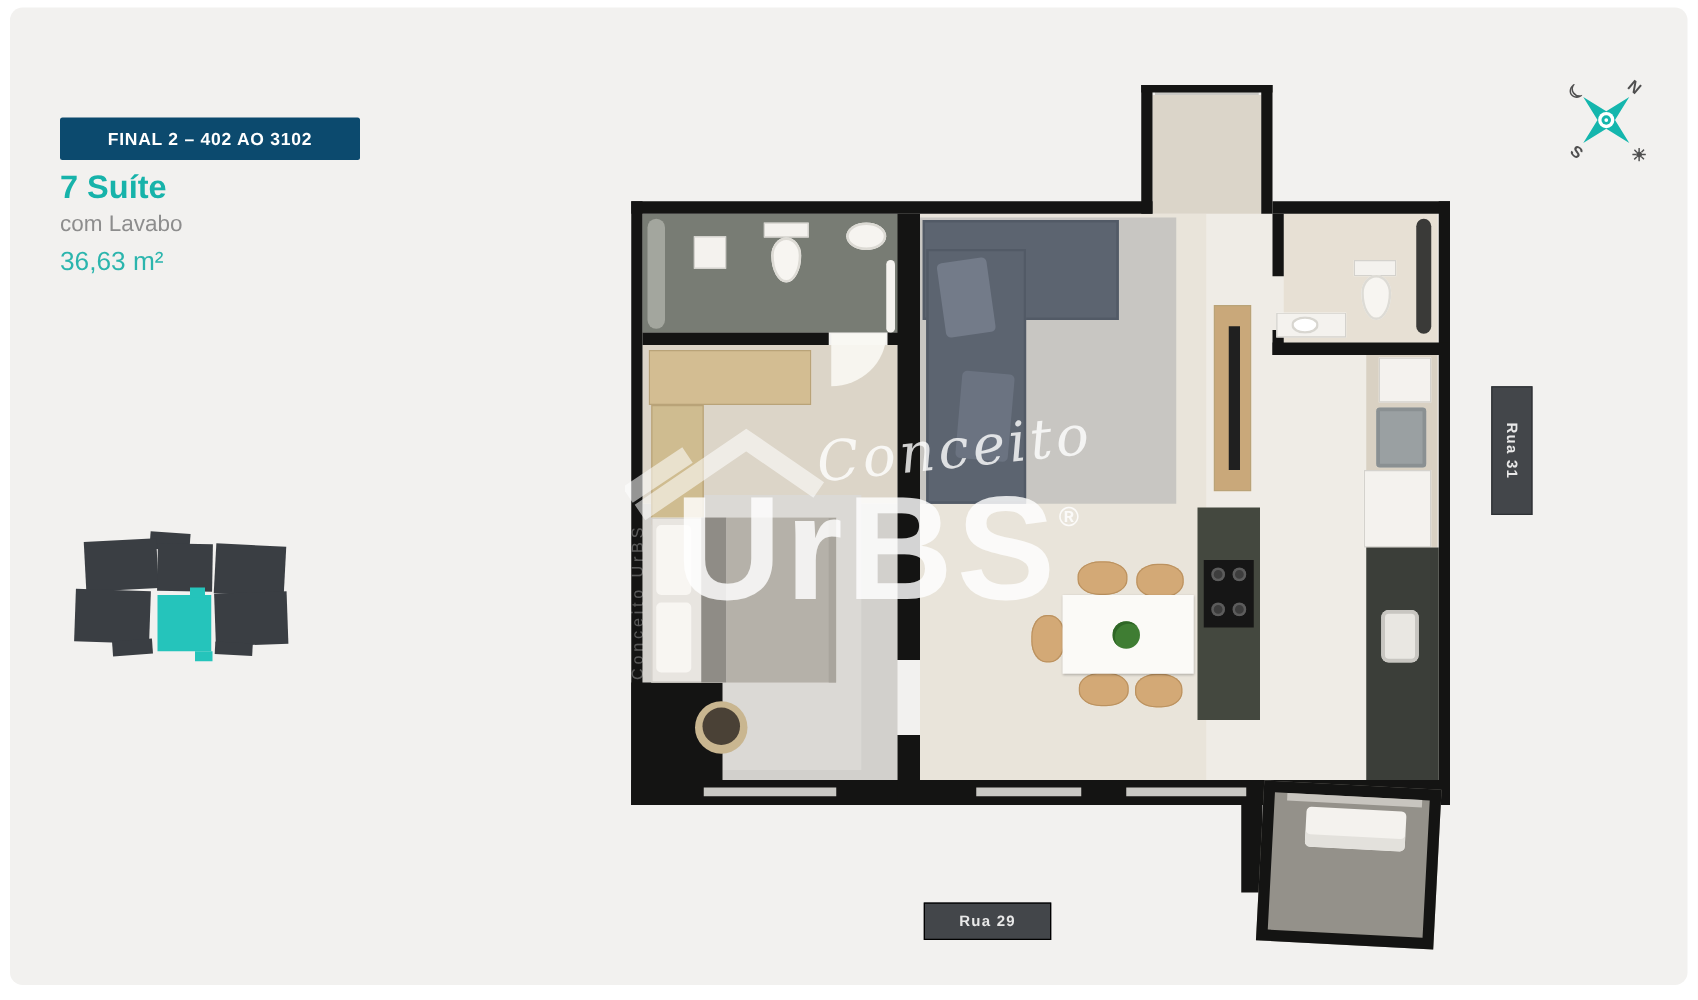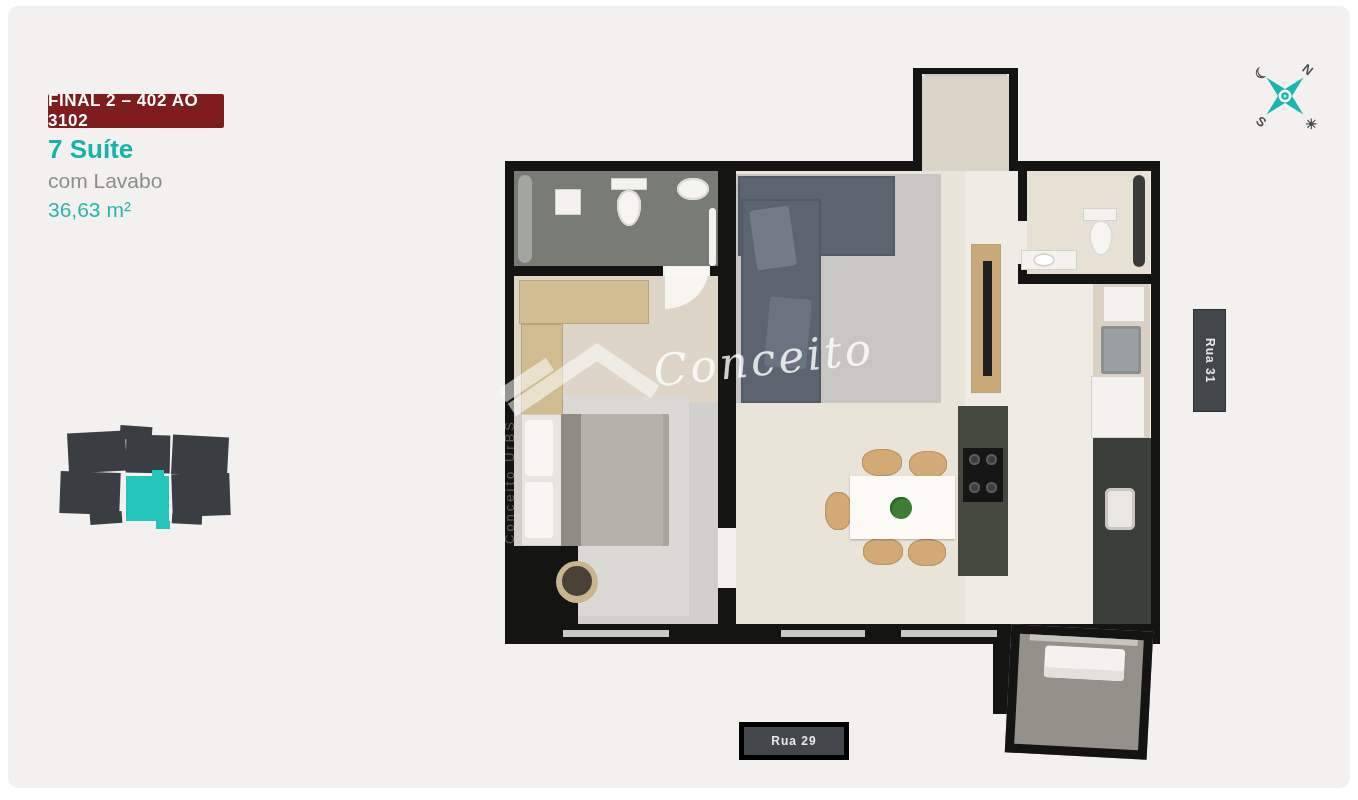--- a/index.html
+++ b/index.html
@@ -10,8 +10,8 @@
   .abs{position:absolute;}
   .wall{position:absolute;background:#141413;}
   
-  .unit-badge{position:absolute;left:40px;top:88px;width:176px;height:34px;background:#7f1d1d;
-              color:#ffffff;font-weight:bold;font-size:17px;letter-spacing:.6px;
+  .unit-badge{position:absolute;left:40px;top:88px;width:240px;height:34px;background:#0c4a6e;
+              color:#ffffff;font-weight:bold;font-size:14px;letter-spacing:.6px;
               display:flex;align-items:center;justify-content:center;border-radius:2px;}
   .unit-title{position:absolute;left:40px;top:128px;color:#17b3aa;font-size:26px;font-weight:bold;}
   .unit-sub{position:absolute;left:40px;top:163px;color:#8d8d8d;font-size:21px;}

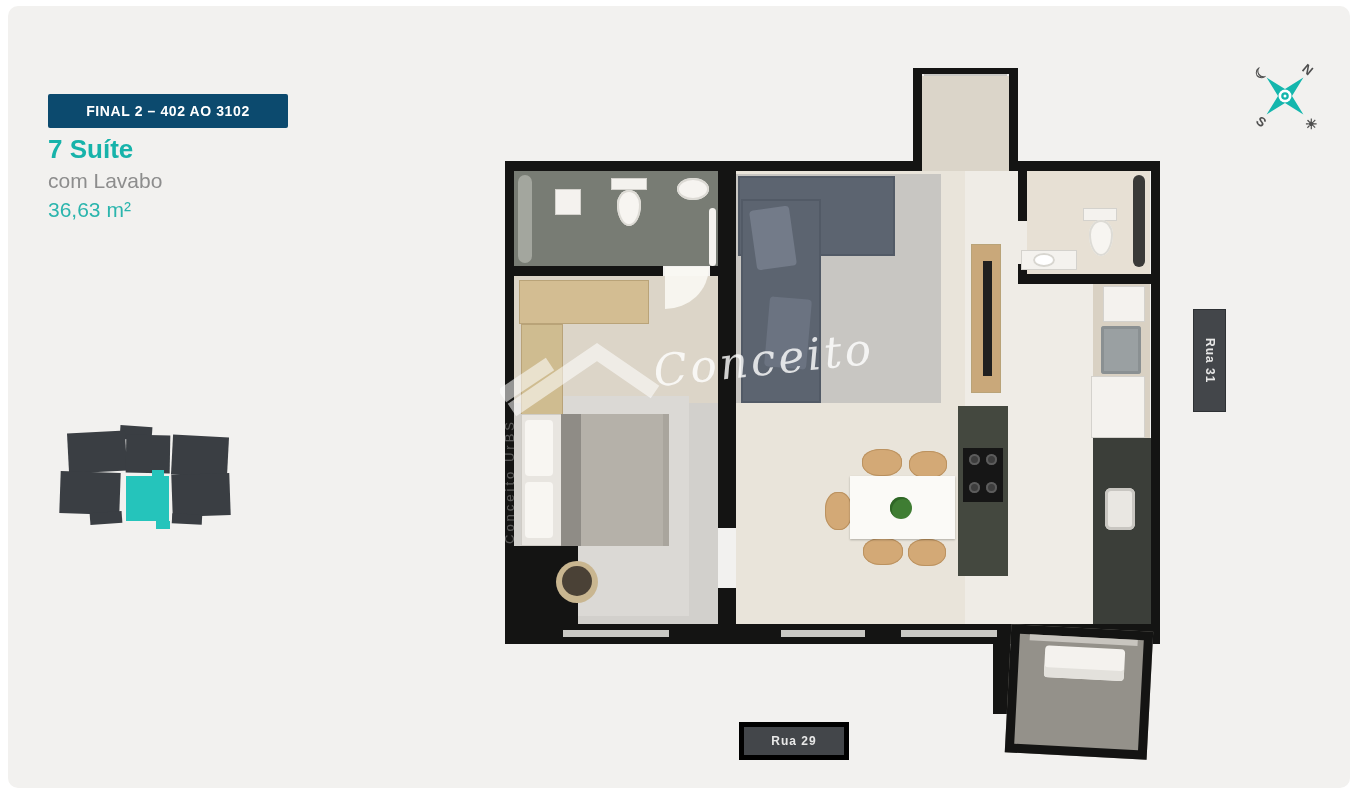--- a/index.html
+++ b/index.html
@@ -14,7 +14,7 @@
               color:#ffffff;font-weight:bold;font-size:14px;letter-spacing:.6px;
               display:flex;align-items:center;justify-content:center;border-radius:2px;}
   .unit-title{position:absolute;left:40px;top:128px;color:#17b3aa;font-size:26px;font-weight:bold;}
-  .unit-sub{position:absolute;left:40px;top:163px;color:#8d8d8d;font-size:21px;}
+  .unit-sub{position:absolute;left:40px;top:163px;color:#8d8d8d;font-size:18px;}
   .unit-area{position:absolute;left:40px;top:192px;color:#2bb5ad;font-size:21px;}
   
   .rua-right{position:absolute;left:1185px;top:303px;width:31px;height:101px;background:#43464a;

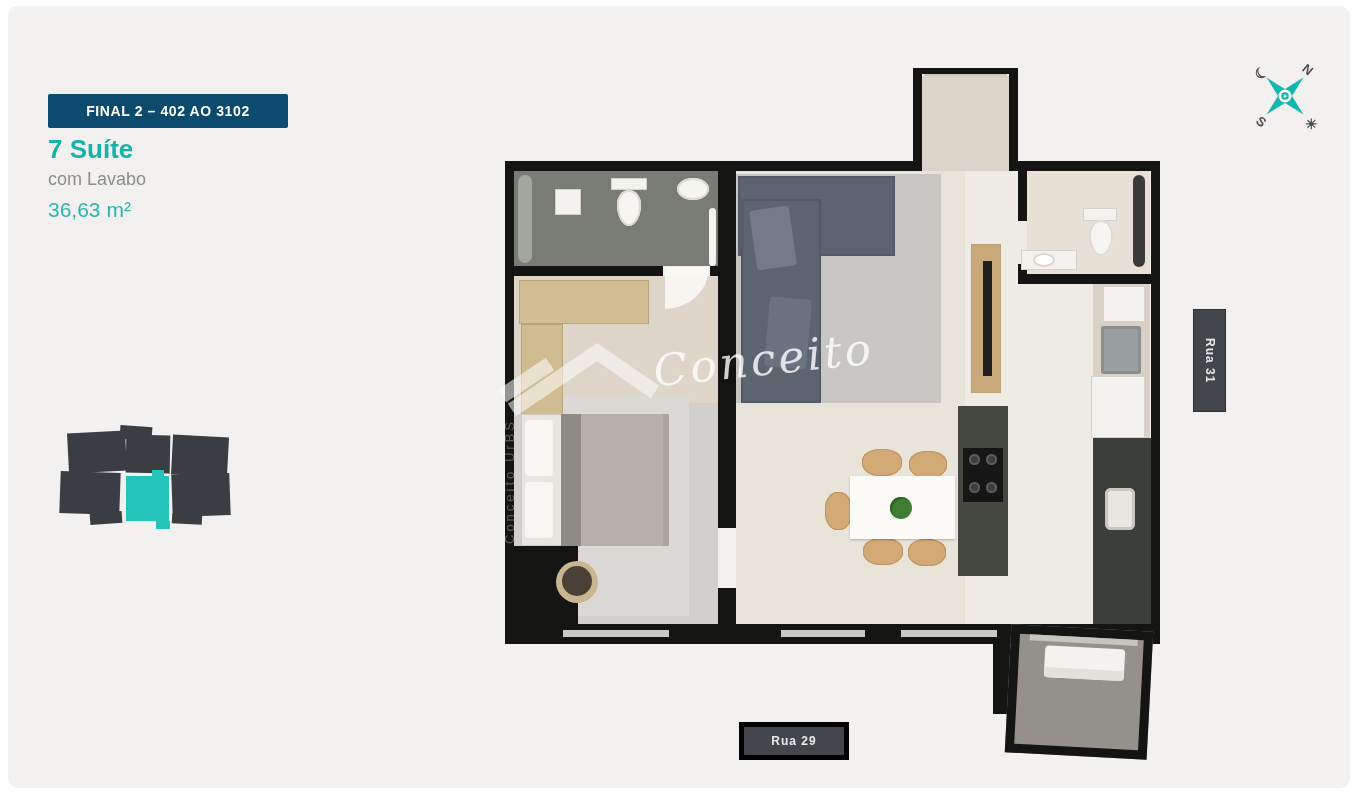--- a/index.html
+++ b/index.html
@@ -192,6 +192,7 @@
       <path d="M2,66 L50,34" stroke="rgba(255,255,255,.55)" stroke-width="15" fill="none"></path>
     </svg>
     <div class="wm-script">Conceito</div>
+    <div class="wm-brand"><span>UrBS</span><sup>®</sup></div>
     <div class="wm-side">Conceito UrBS</div>
   </div>
 

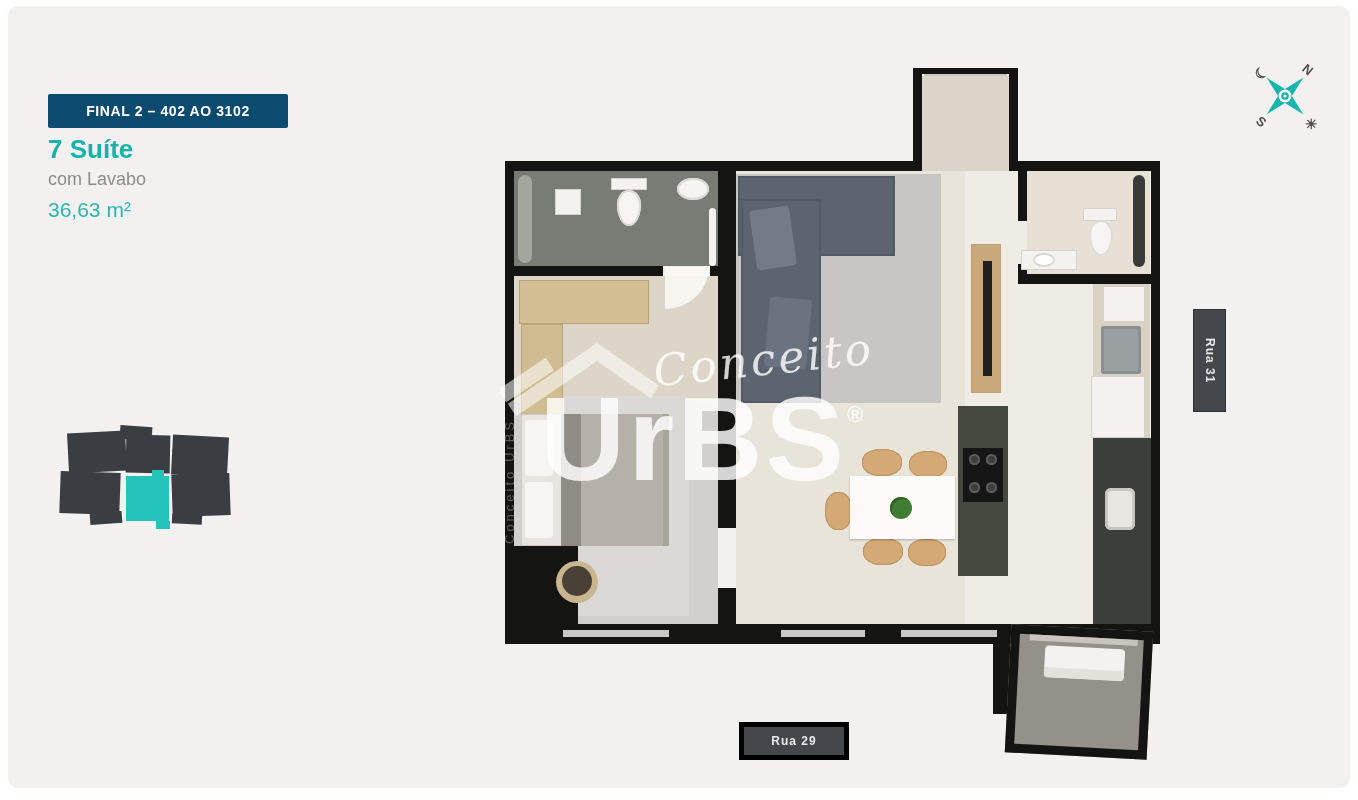--- a/index.html
+++ b/index.html
@@ -22,7 +22,7 @@
              writing-mode:vertical-rl;display:flex;align-items:center;justify-content:center;
              letter-spacing:1px;}
   .rua-bottom{position:absolute;left:731px;top:716px;width:100px;height:28px;background:#43464a;
-              border:5px solid #000000;color:#e8e8e8;font-size:12px;font-weight:bold;
+              border:1px solid #000000;color:#e8e8e8;font-size:12px;font-weight:bold;
               display:flex;align-items:center;justify-content:center;letter-spacing:1px;}
   
   .keyplan{position:absolute;left:52px;top:418px;width:172px;height:134px;}

